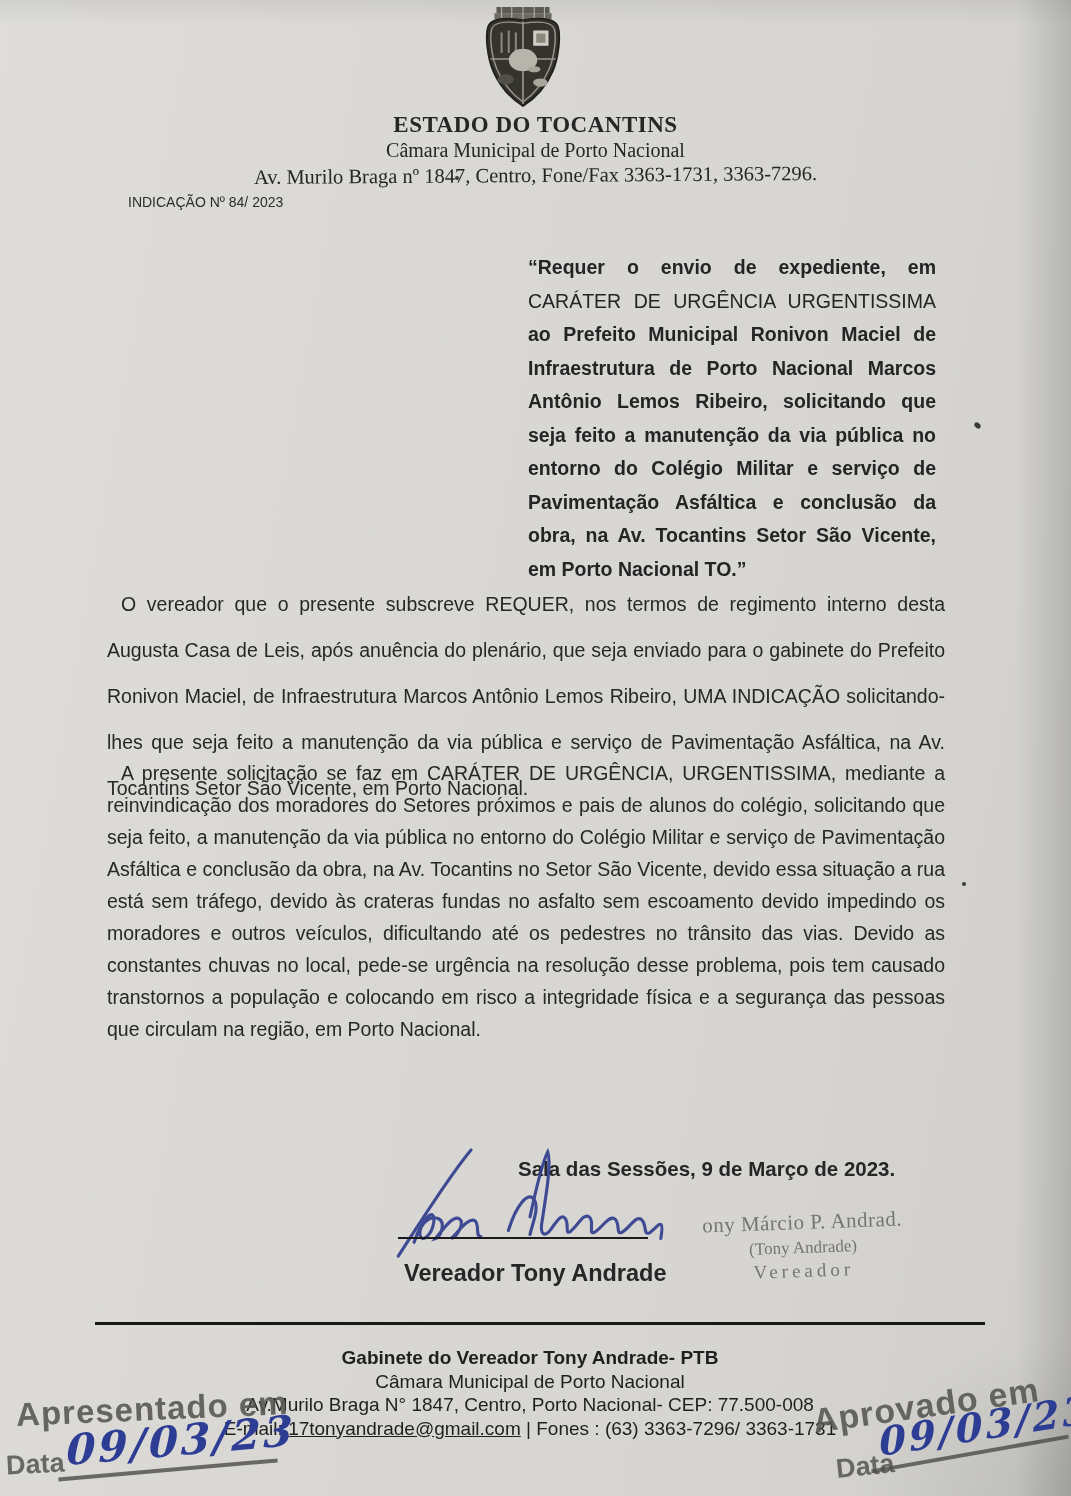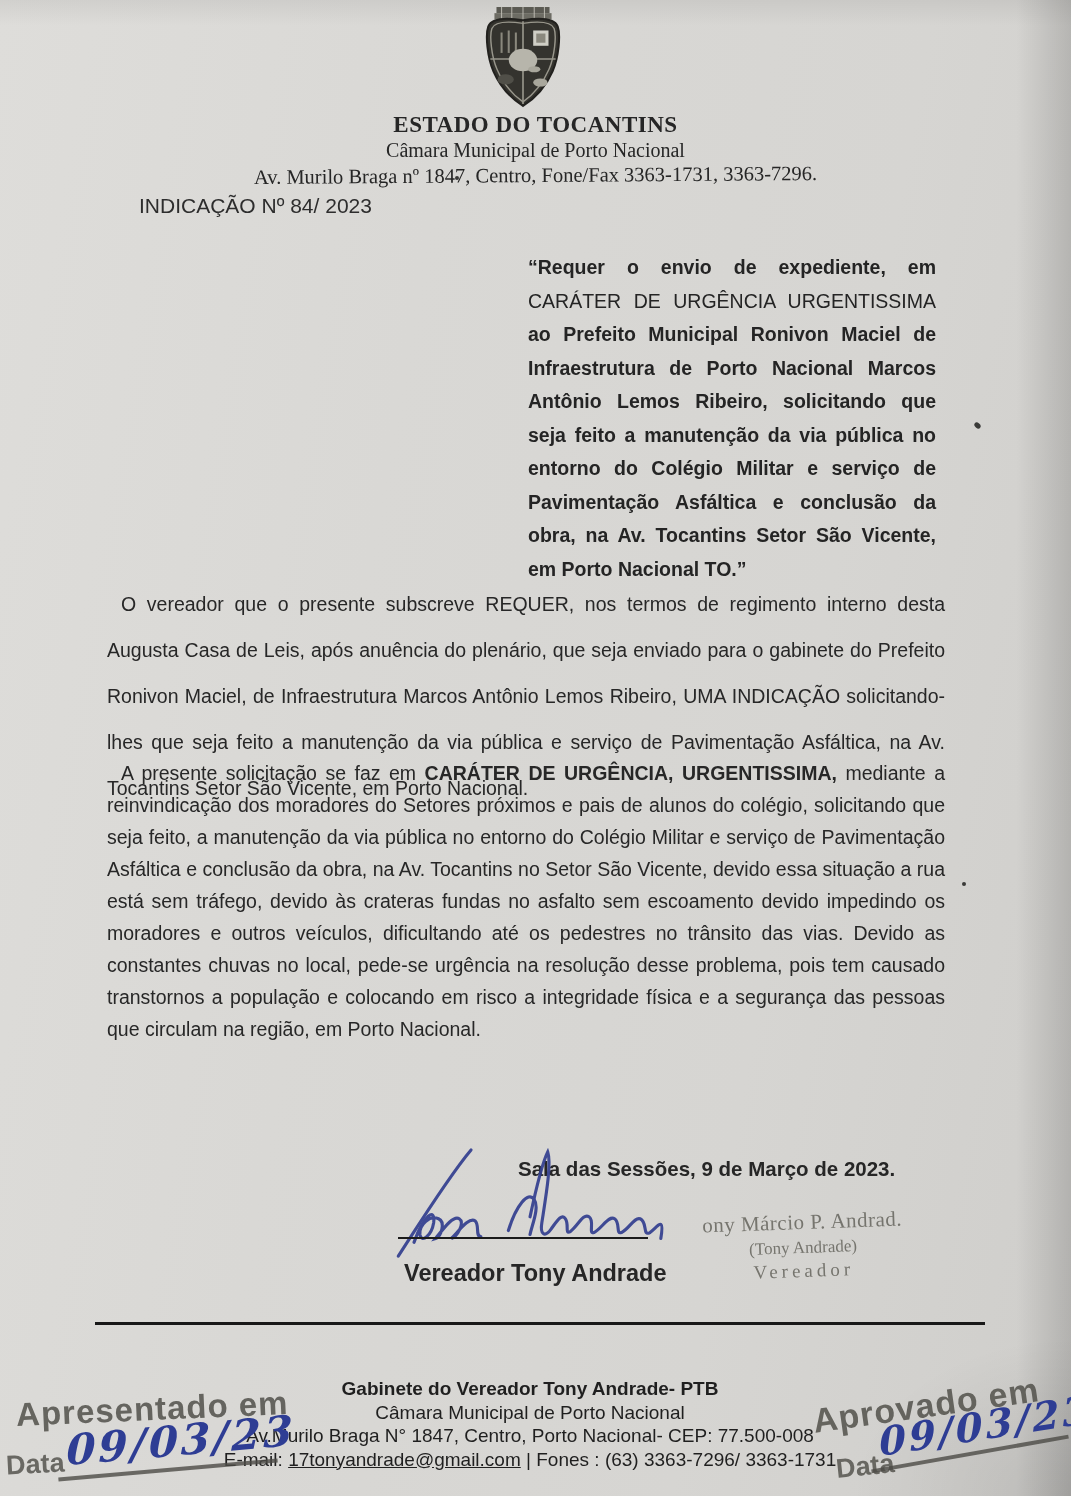--- a/index.html
+++ b/index.html
@@ -28,7 +28,7 @@
   .org2{font-family:"Liberation Serif", serif;font-size:20px;margin-top:1px;}
   .org3{font-family:"Liberation Serif", serif;font-size:20.5px;margin-top:2px;transform:rotate(-0.4deg);}
 
-  .doc-number{position:absolute;left:139px;top:194px;font-size:21px;color:#2d2d2d;}
+  .doc-number{position:absolute;left:128px;top:194px;font-size:14px;color:#2d2d2d;}
 
   .quote{position:absolute;left:528px;top:251px;width:408px;
     font-weight:bold;font-size:19.5px;line-height:33.5px;text-align:justify;color:#242424;}

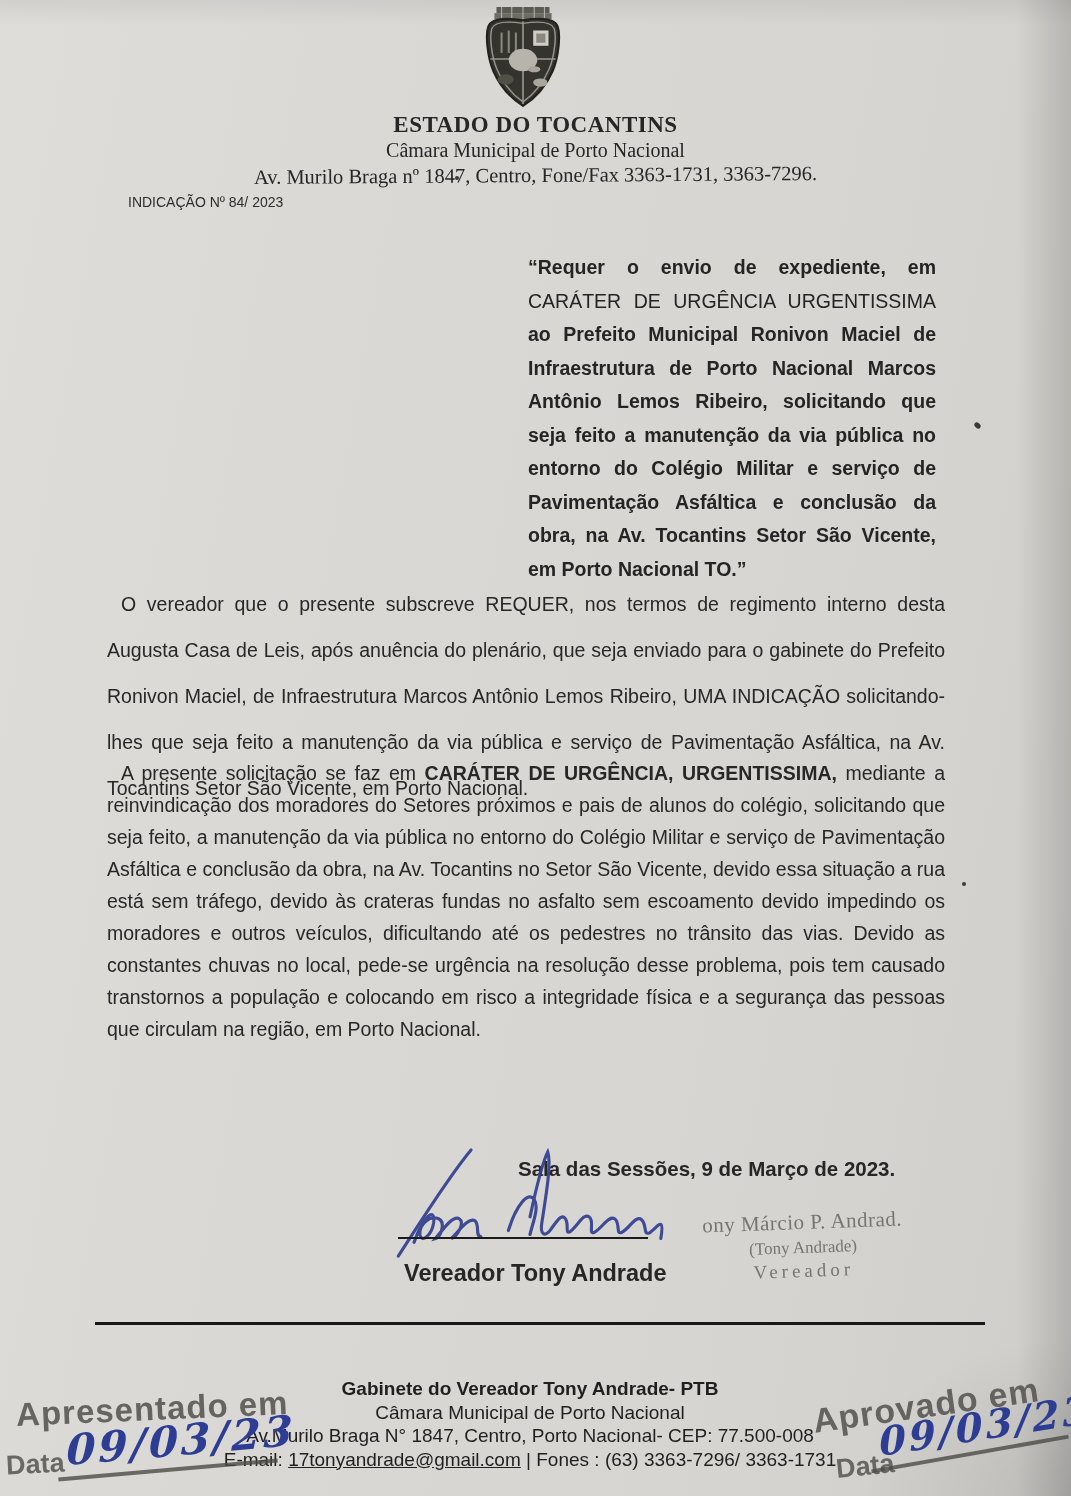--- a/index.html
+++ b/index.html
@@ -39,7 +39,7 @@
   .p1{top:581px;text-indent:14px;}
   .p2{top:757px;line-height:32px;text-indent:14px;}
   .p3{top:1048px;}
-  .p2 .caps{font-weight:bold;}
+  .p2 .caps{font-weight:normal;}
 
   .sala{position:absolute;left:518px;top:1157px;font-weight:bold;font-size:20.5px;}
 

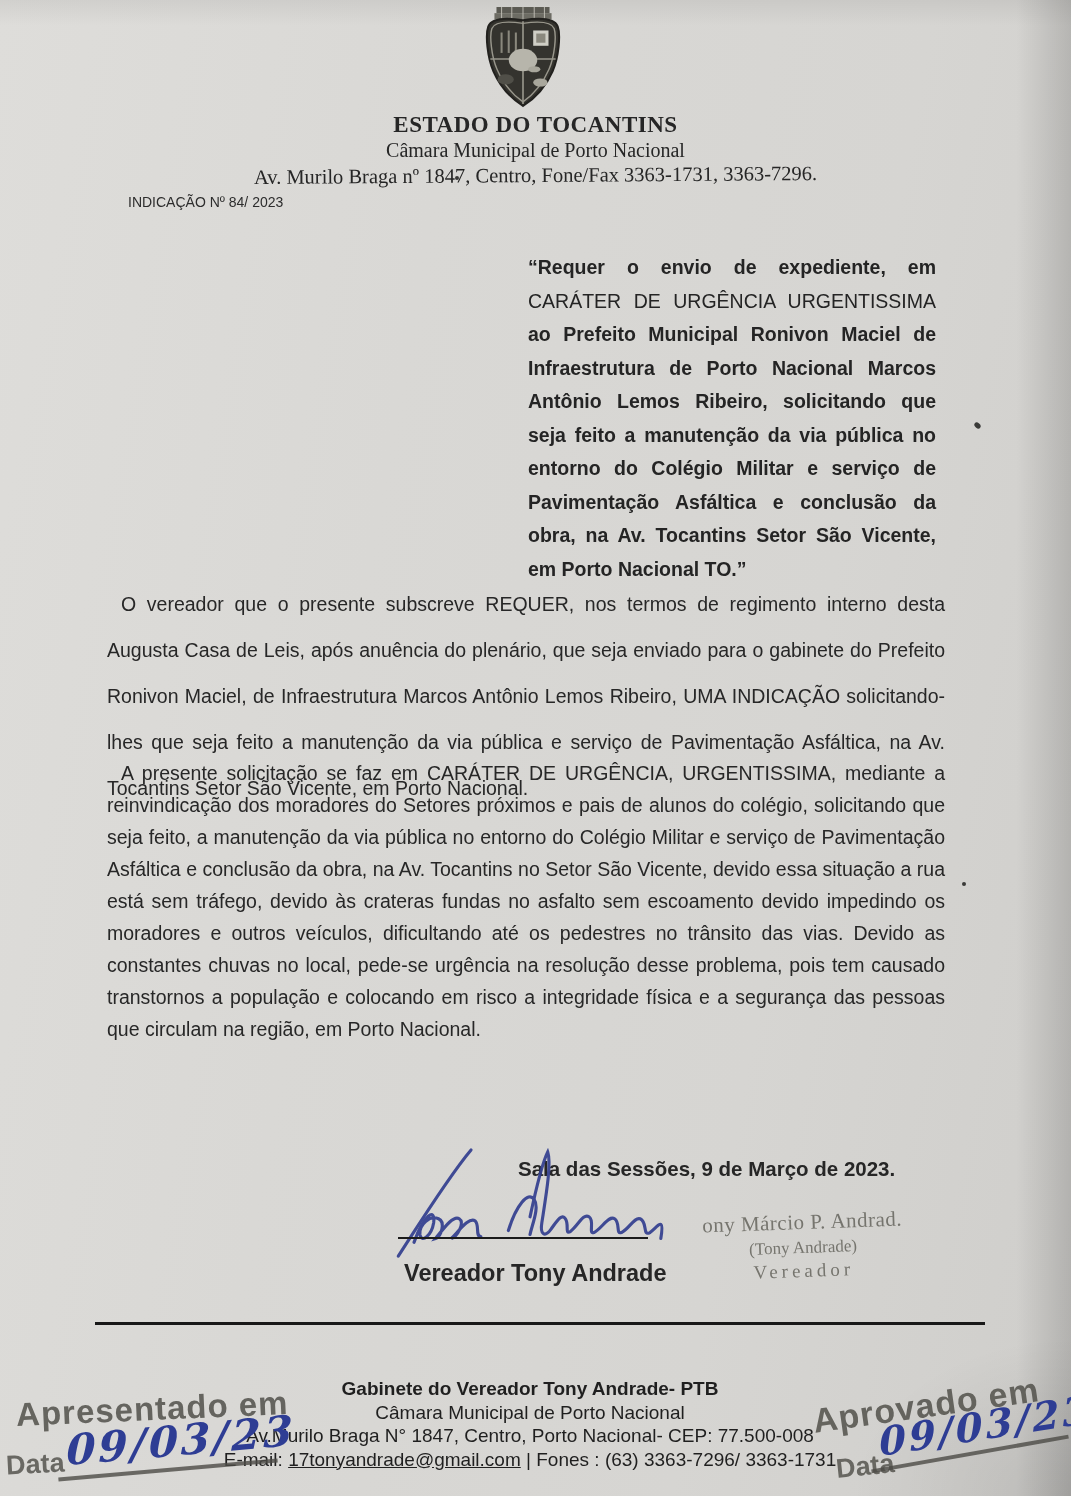--- a/index.html
+++ b/index.html
@@ -54,7 +54,7 @@
   .name-stamp .l3{font-size:19px;letter-spacing:4px;margin-top:2px;}
 
   .footer-divider{position:absolute;left:95px;top:1322px;width:890px;height:3px;background:#181818;}
-  .footer{position:absolute;top:1377px;left:0;width:1060px;text-align:center;font-size:19px;line-height:23.5px;color:#1f1f1f;}
+  .footer{position:absolute;top:1346px;left:0;width:1060px;text-align:center;font-size:19px;line-height:23.5px;color:#1f1f1f;}
   .footer .f1{font-weight:bold;}
   .footer .email{text-decoration:underline;text-align:right;}
 

